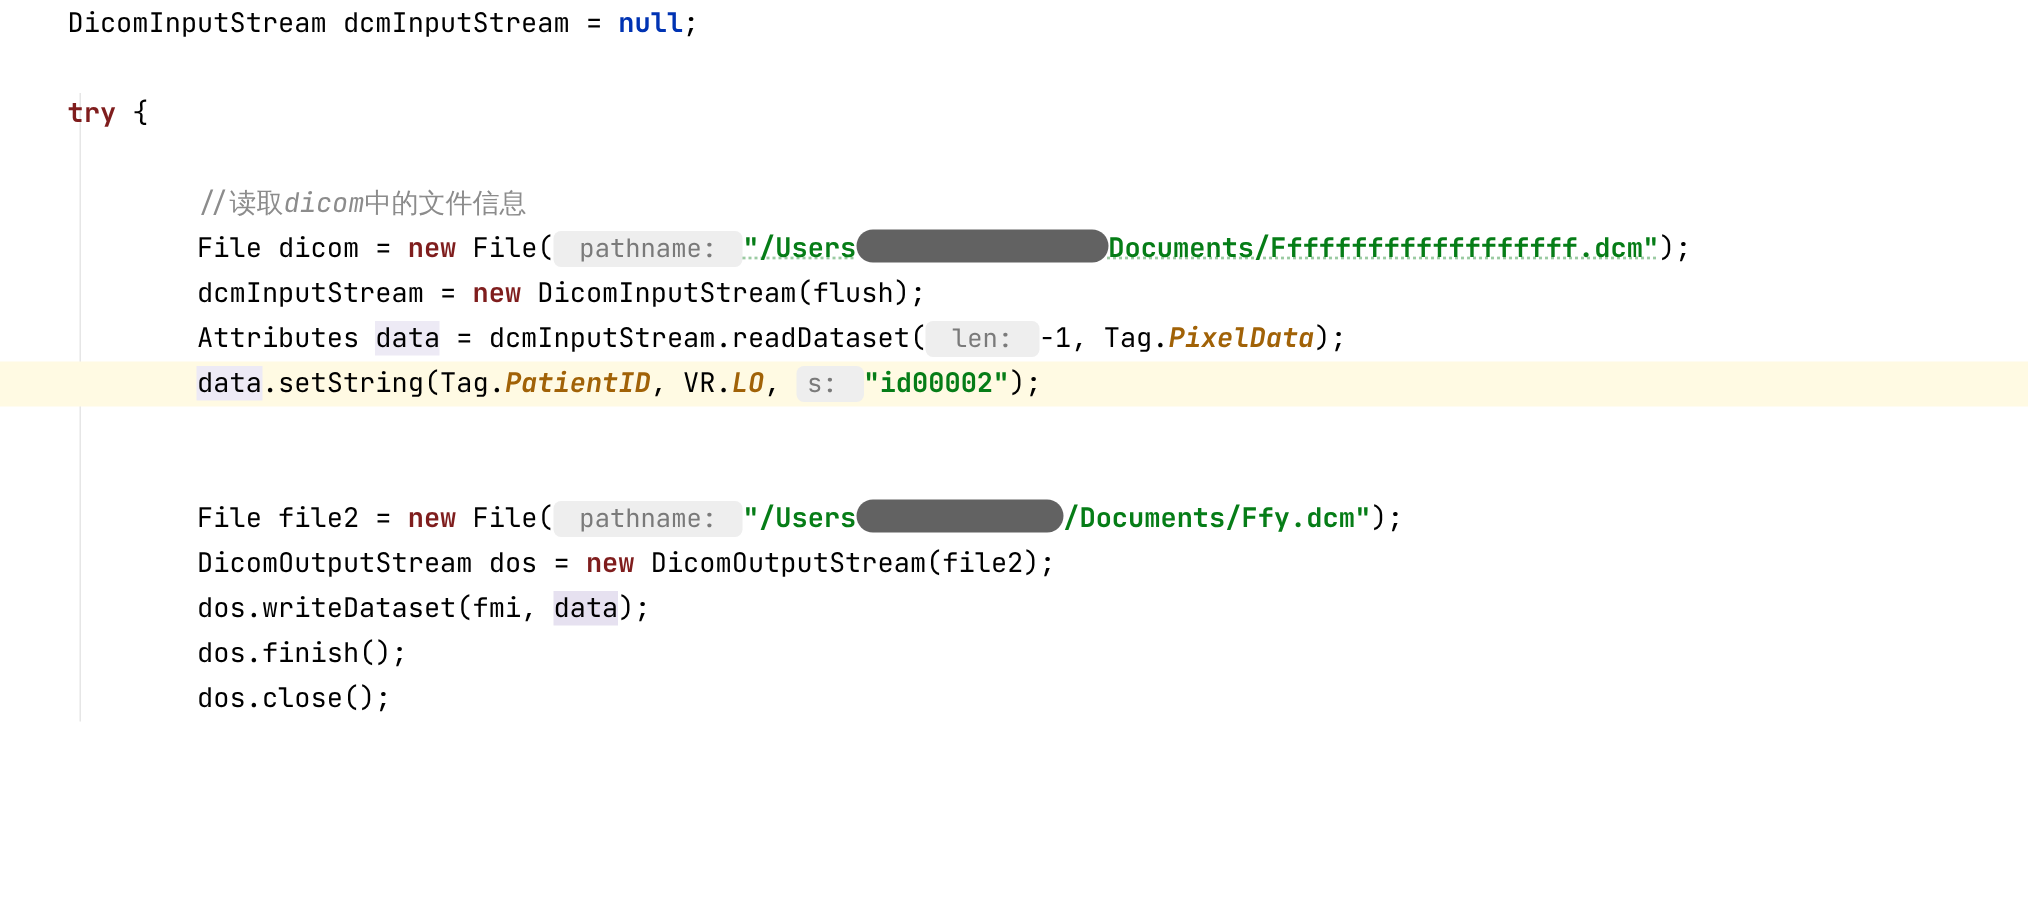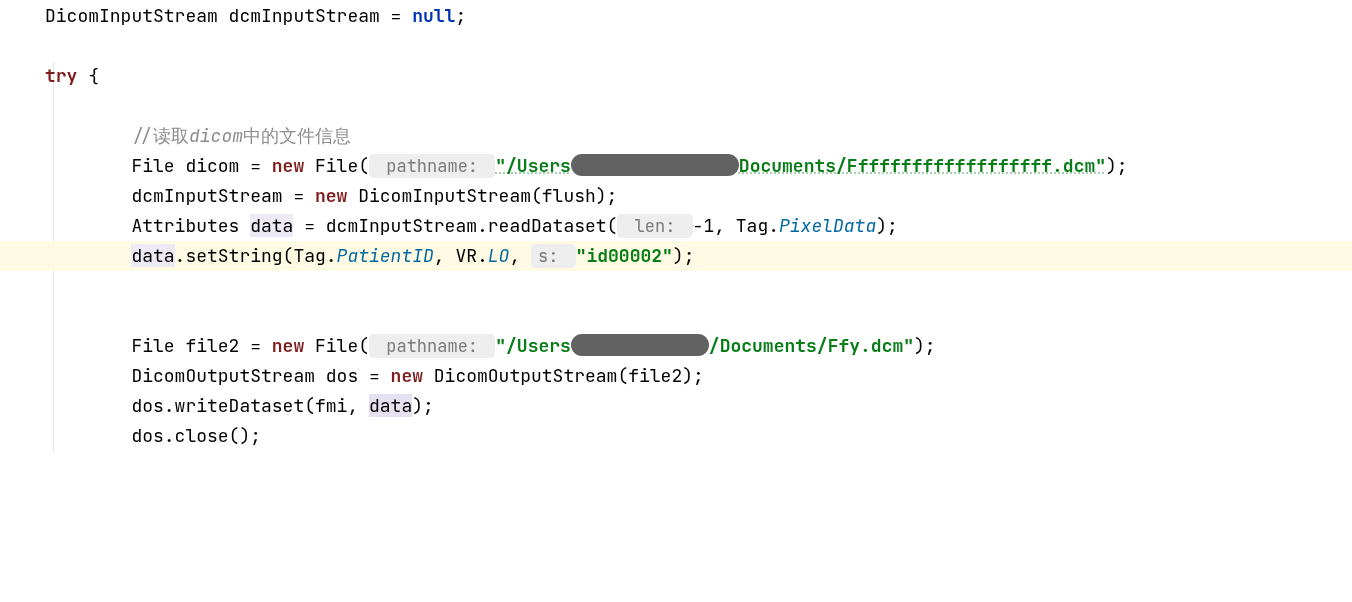--- a/index.html
+++ b/index.html
@@ -48,7 +48,7 @@
     padding: 1px 7px 1px 7px;
     font-size: 17px;
   }
-  .static-member { color: #0369a1; font-weight: normal; font-style: italic; }
+  .static-member { color: #a16207; font-weight: bold; font-style: italic; }
   .hl-var { background: #edeaf5; color: #000; }
   .hl-var-usage { background: #e6e1f0; }
   .redact {

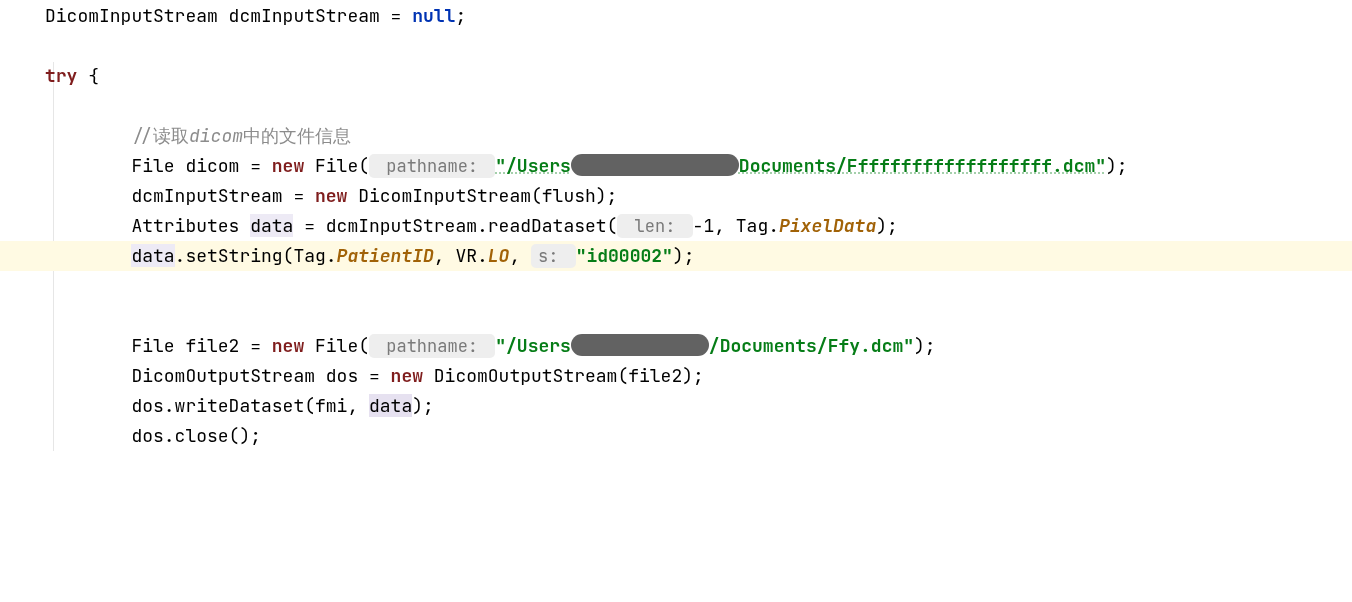--- a/index.html
+++ b/index.html
@@ -97,6 +97,7 @@
 
   <div class="line"><span>        dos.writeDataset(fmi, </span><span class="hl-var-usage">data</span><span>);</span></div>
 
+  <div class="line"><span>        dos.finish();</span></div>
 
 
   <div class="line"><span>        dos.close();</span></div>

